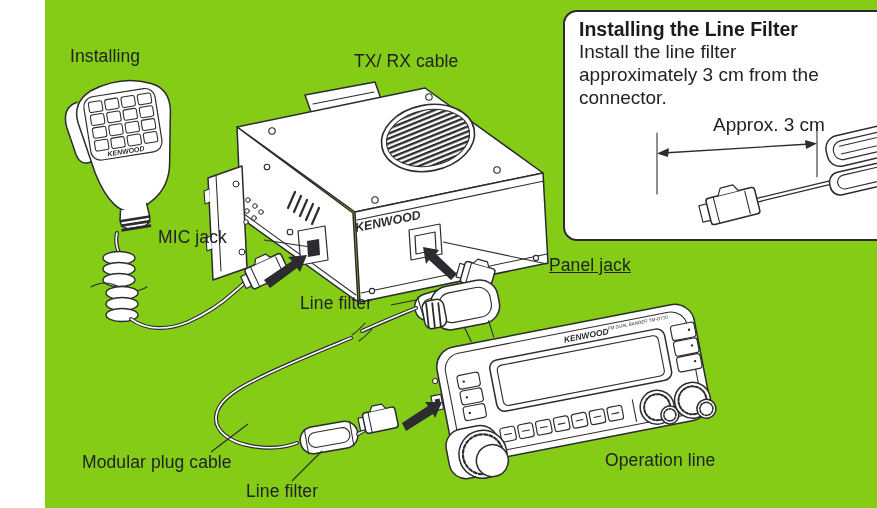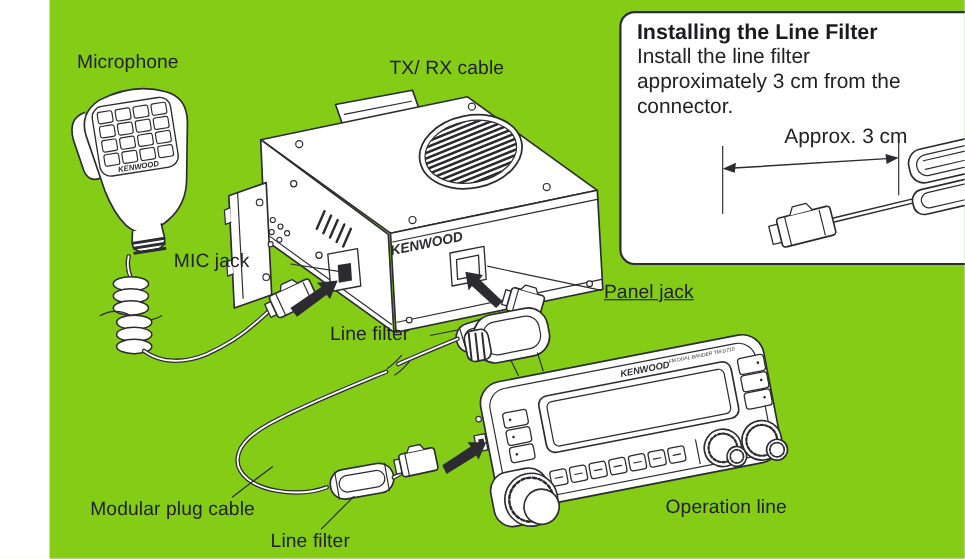--- a/index.html
+++ b/index.html
@@ -333,7 +333,7 @@
     </g>
   </svg>
 
-  <div class="diagram-label" style="left:25px;top:46px;">Microphone</div>
+  <div class="diagram-label" style="left:25px;top:46px;">Installing</div>
   <div class="diagram-label" style="left:309px;top:51px;">TX/ RX cable</div>
   <div class="diagram-label" style="left:113px;top:227px;">MIC jack</div>
   <div class="diagram-label" style="left:255px;top:293px;">Line filter</div>

